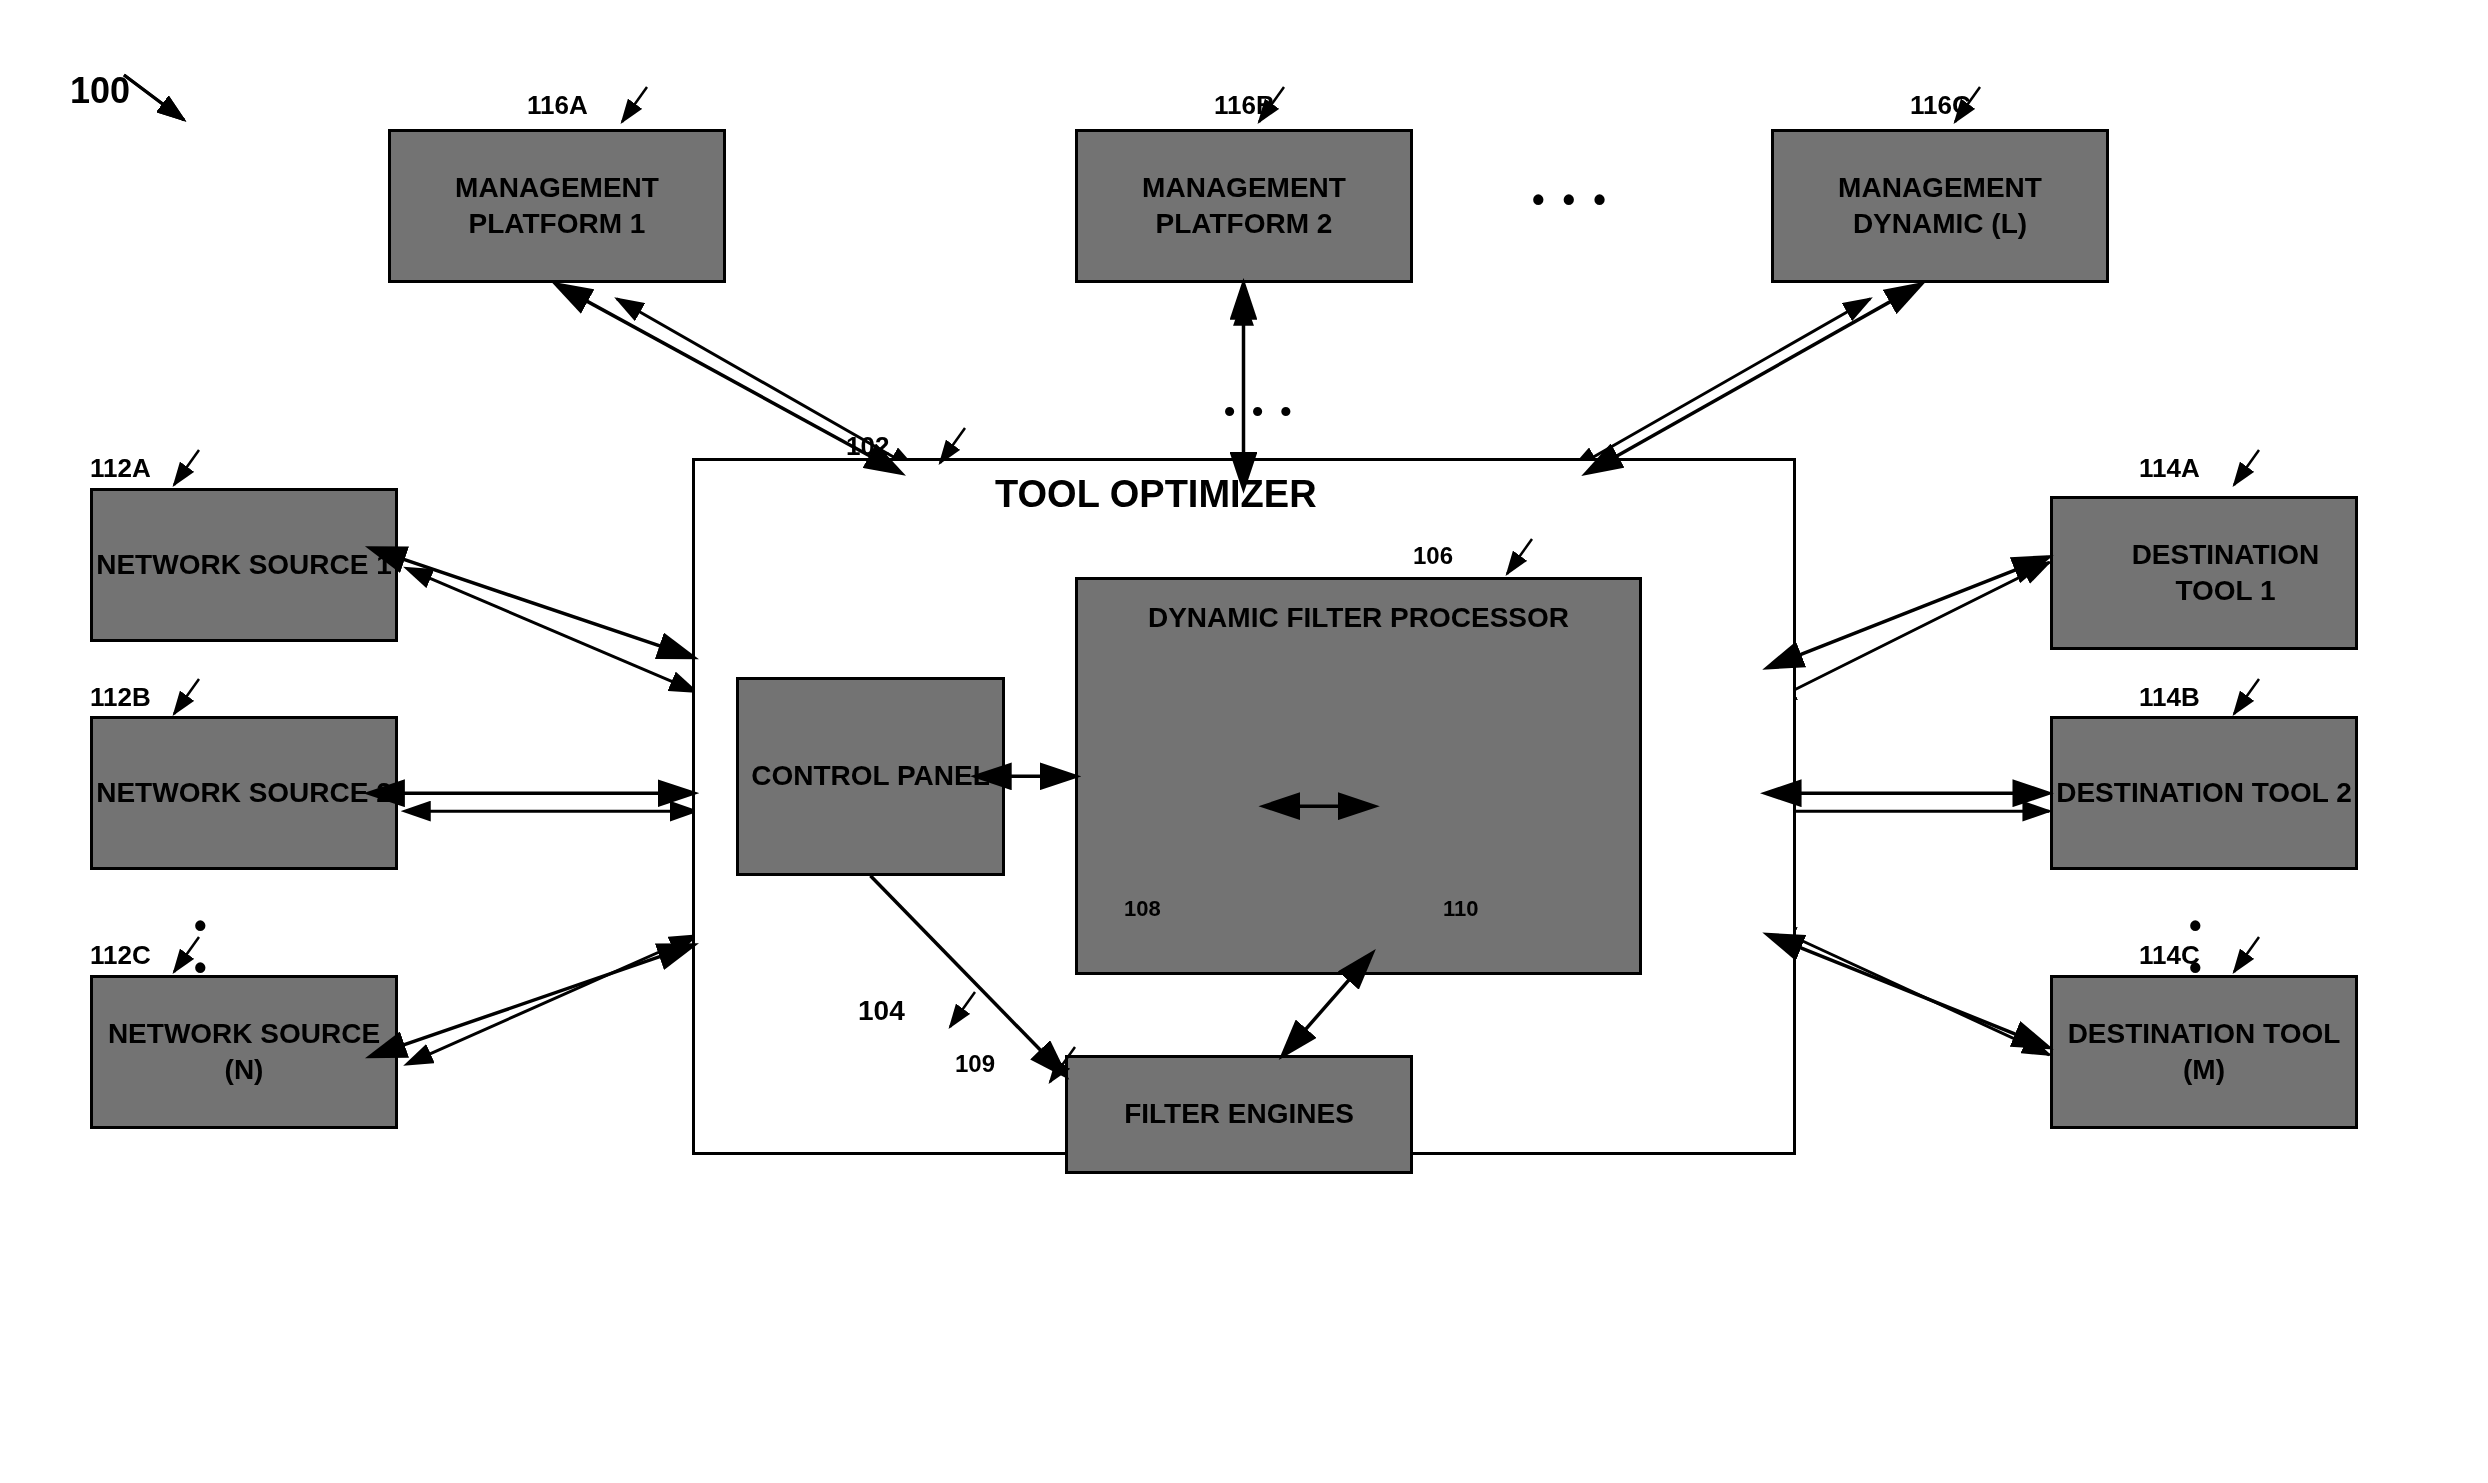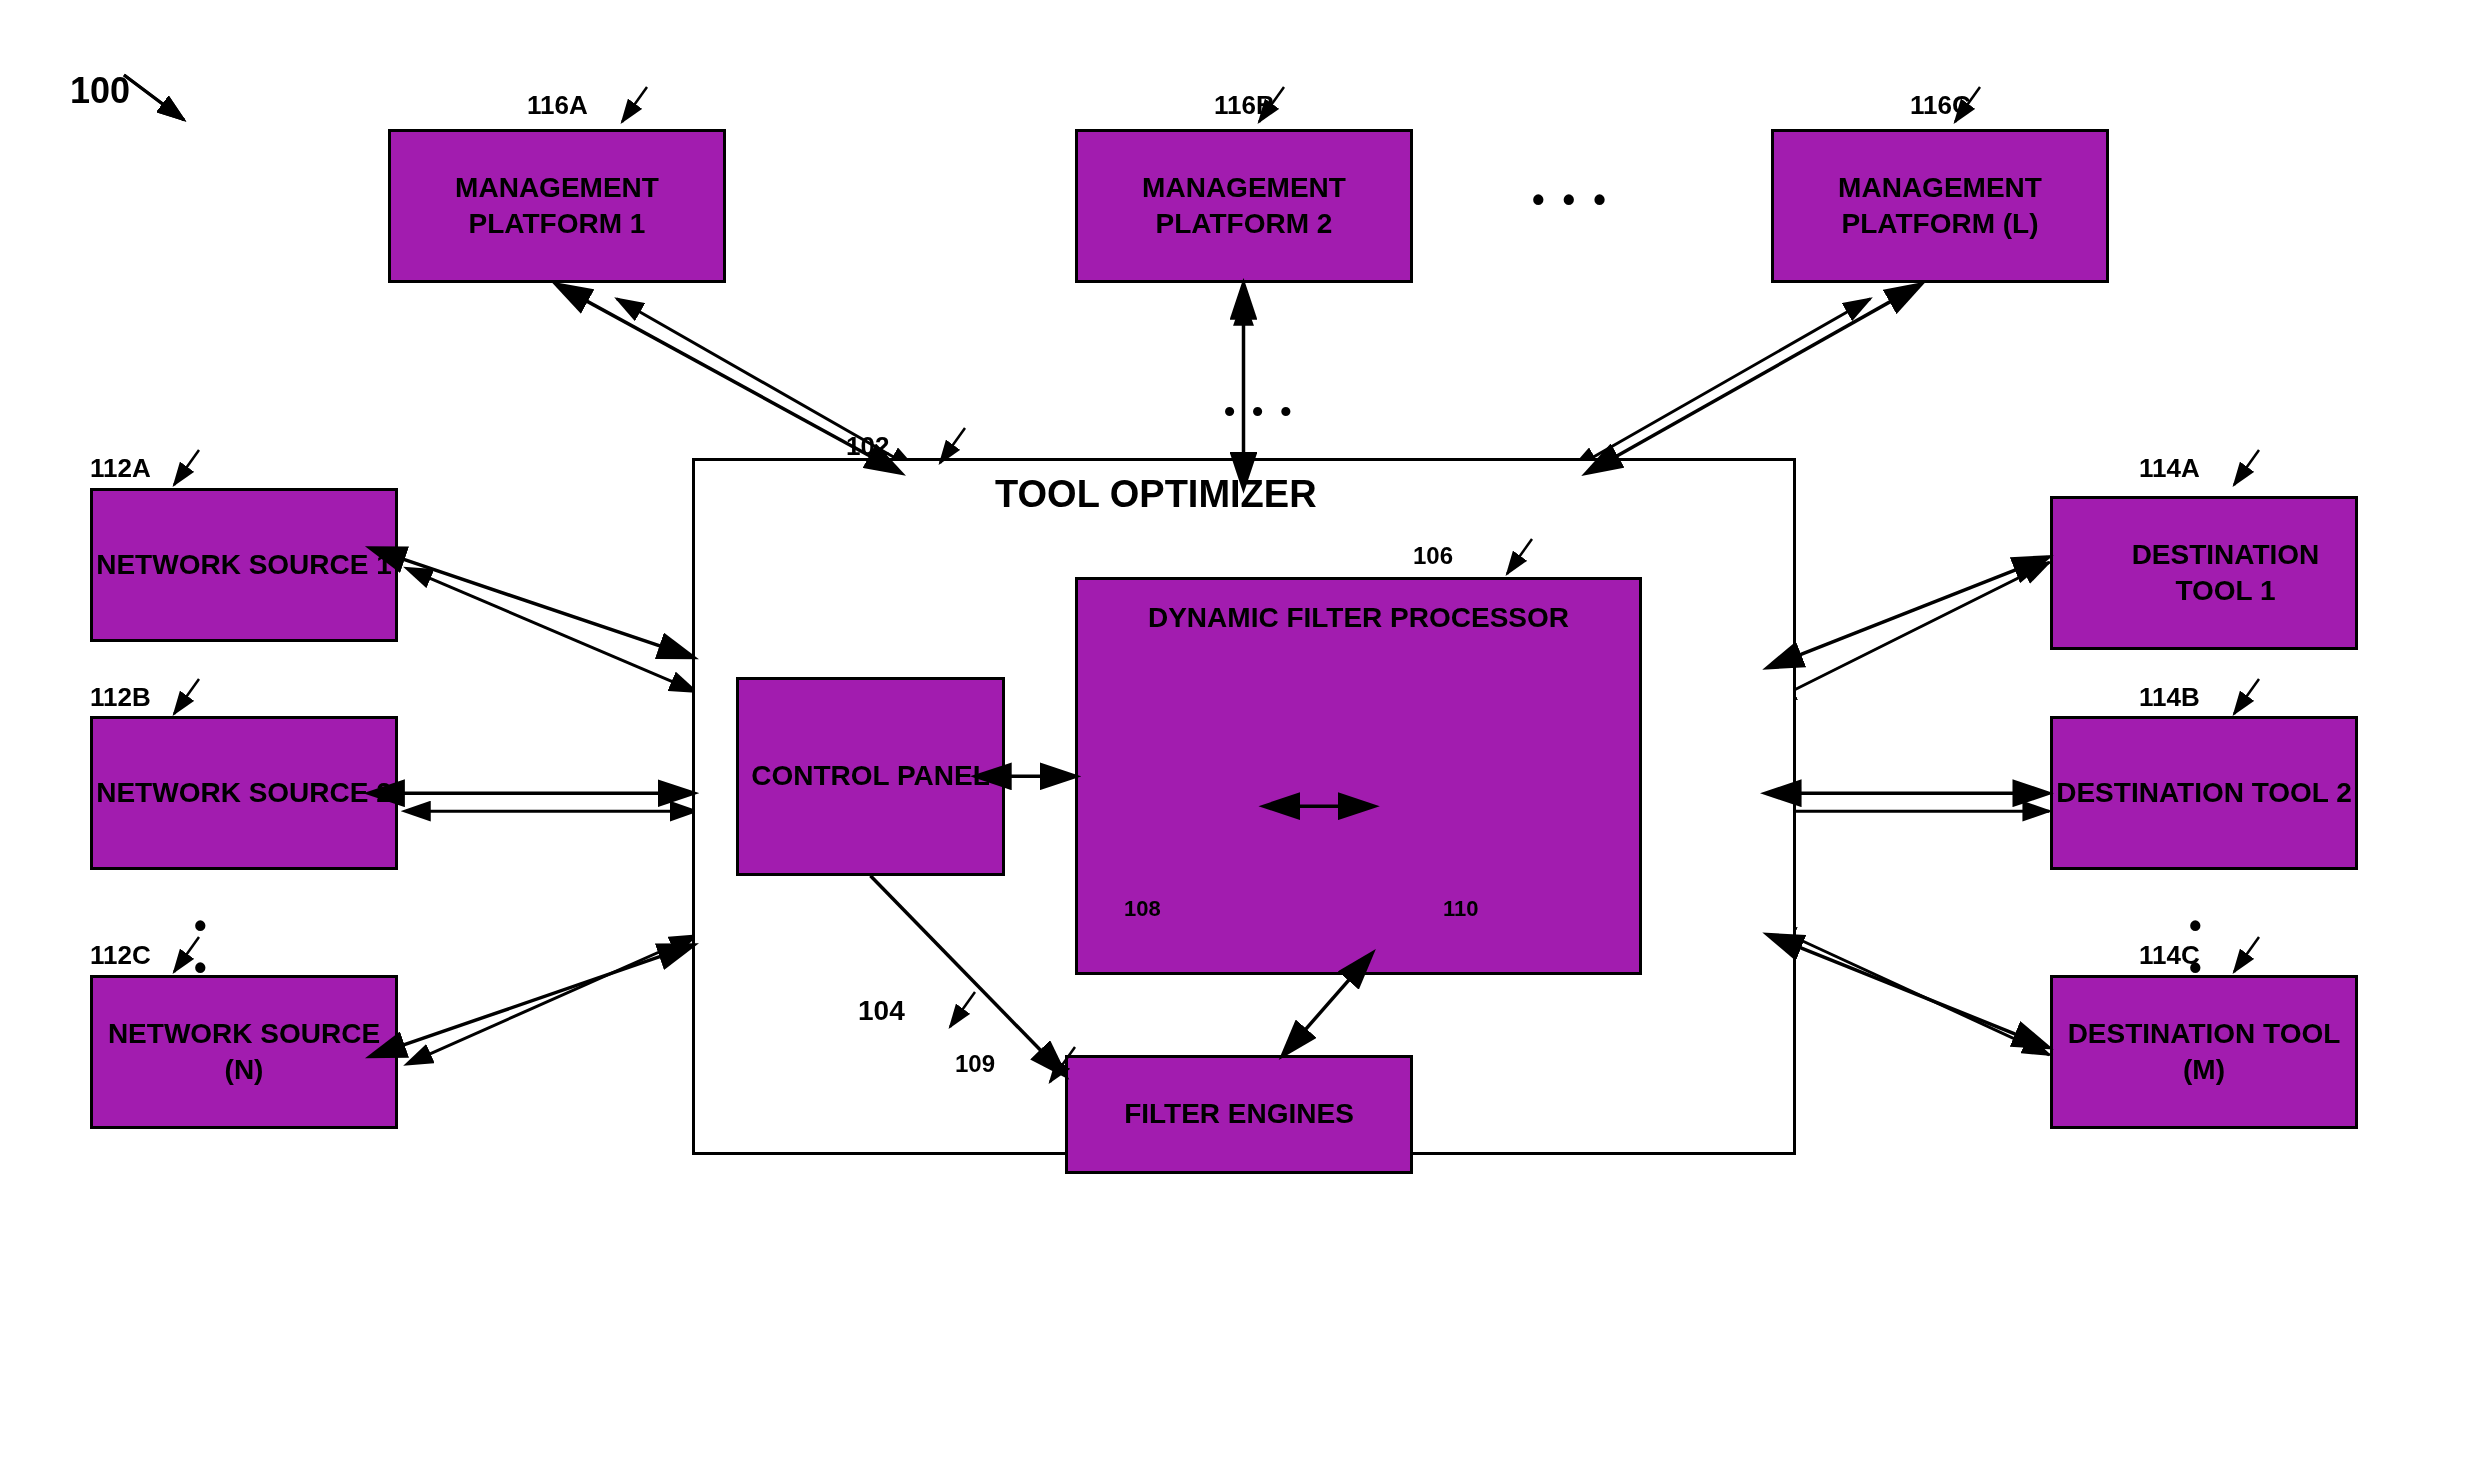--- a/index.html
+++ b/index.html
@@ -20,7 +20,7 @@
     .box {
       position: absolute;
       border: 3px solid #000;
-      background: #a21caf;
+      background: #737373;
       display: flex;
       align-items: center;
       justify-content: center;

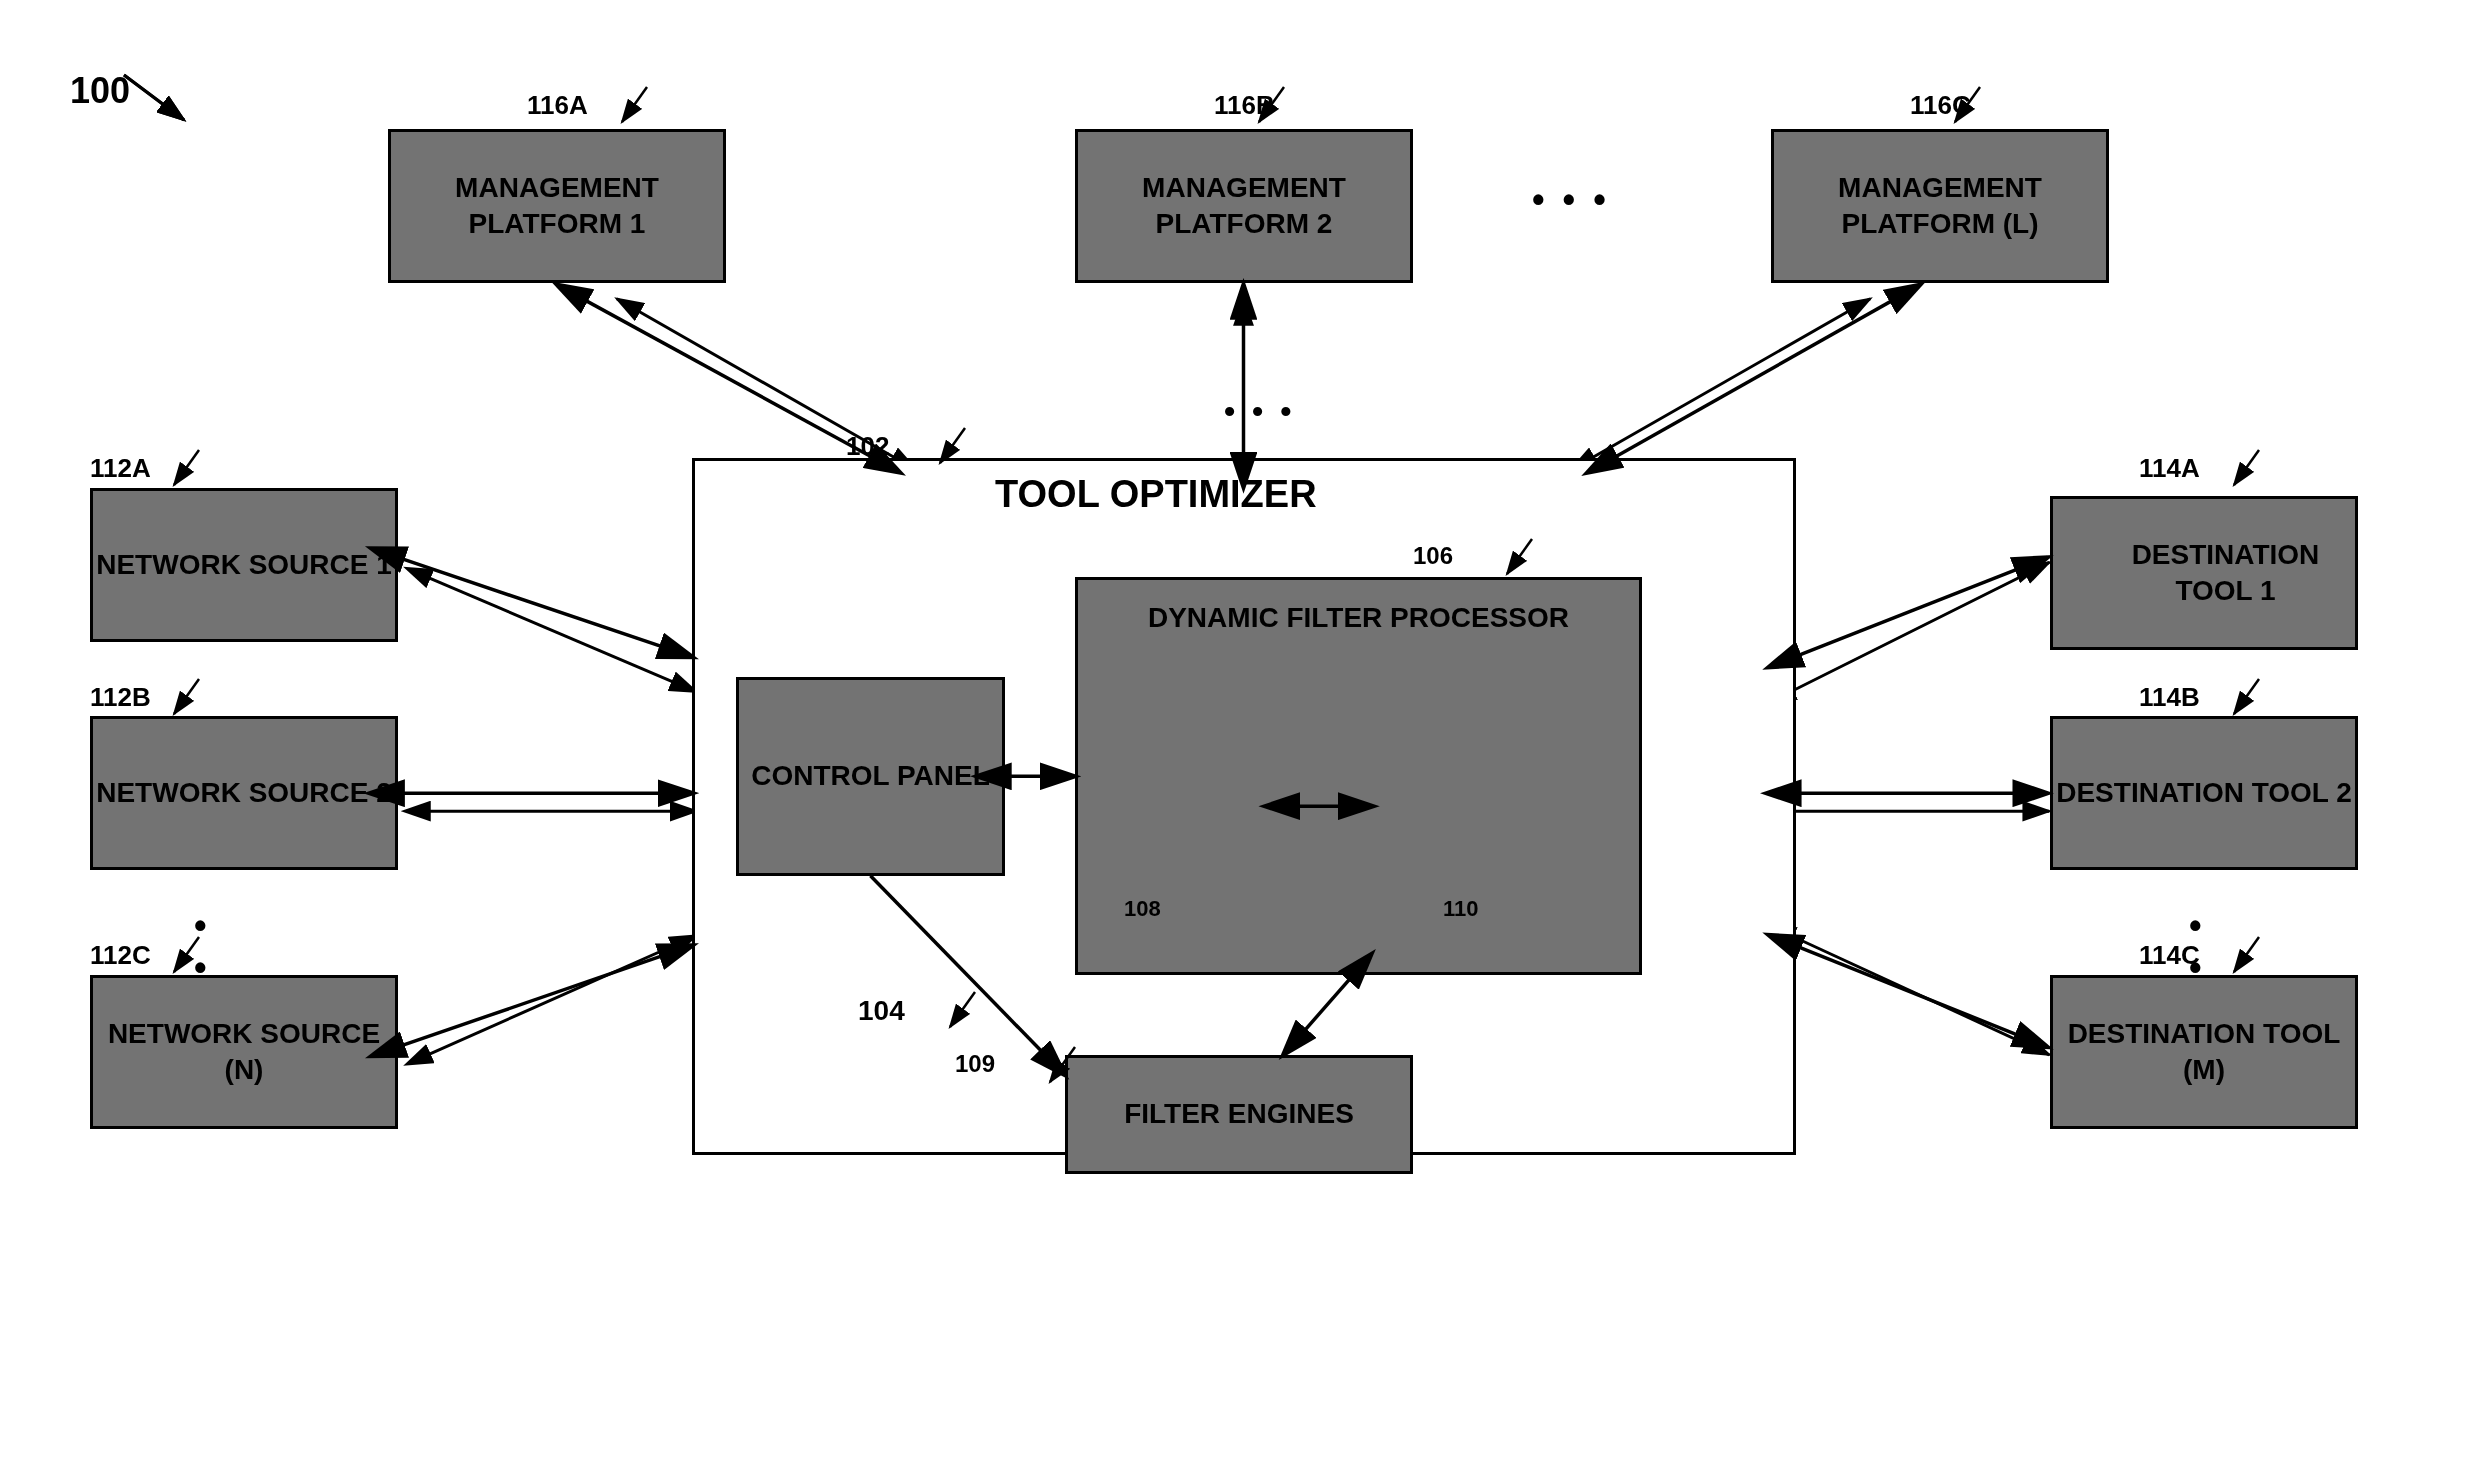--- a/index.html
+++ b/index.html
@@ -146,7 +146,7 @@
 
   <div class="box" style="left:1771px; top:129px; width:338px; height:154px;">
     <span>MANAGEMENT
-PLATFORM (L)</span>
+DYNAMIC (L)</span>
   </div>
   <div class="label" style="left:1910px; top:90px;">116C</div>
   <svg style="position:absolute;top:82px;left:1950px;width:50px;height:50px;" xmlns="http://www.w3.org/2000/svg" viewBox="0 0 50 50" width="50" height="50">

